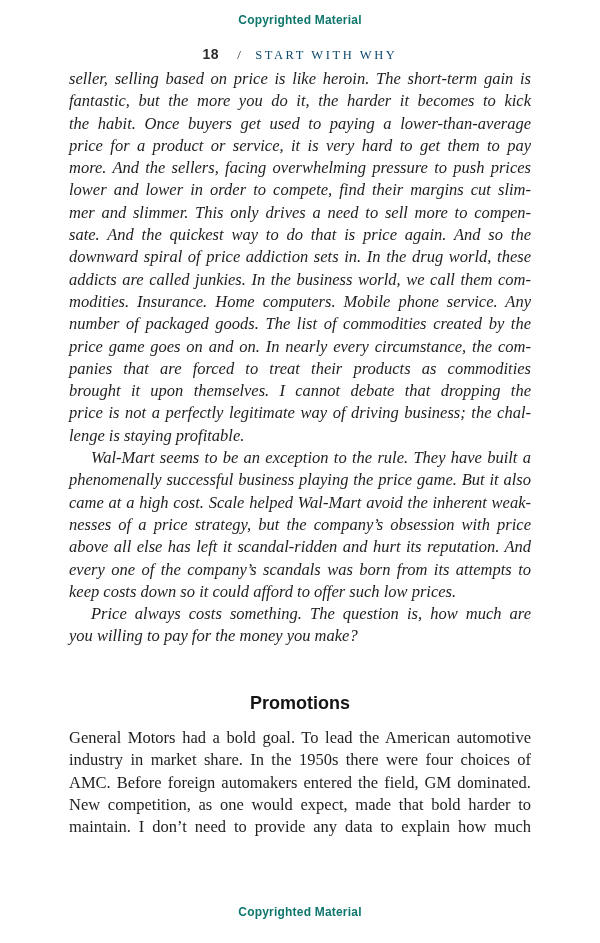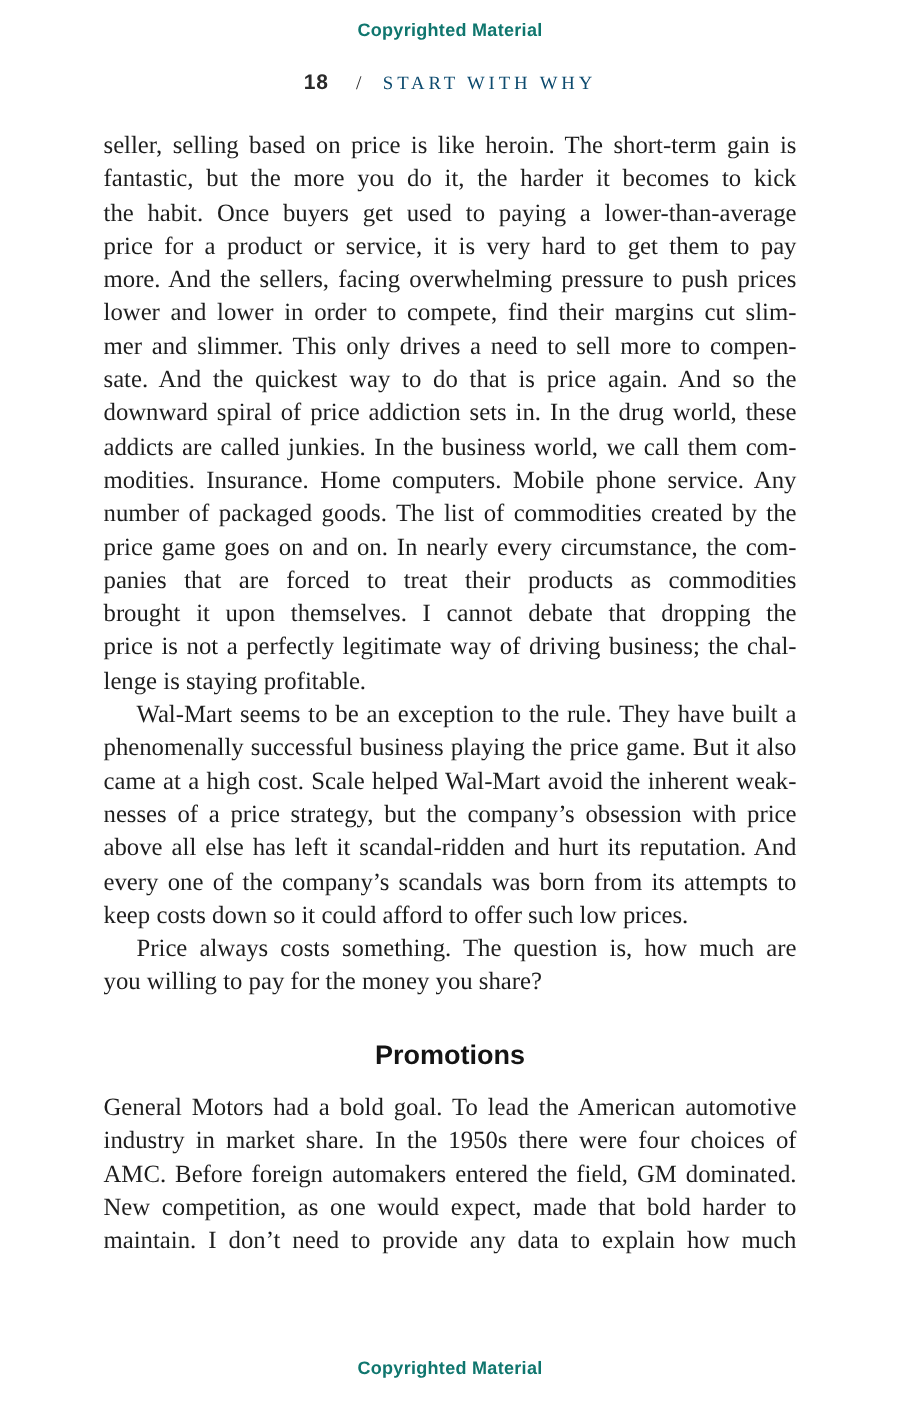--- a/index.html
+++ b/index.html
@@ -53,7 +53,7 @@
     color: #1e1e1e;
     font-size: 16.5px;
   }
-  .tb1 { top: 86px; }
+  .tb1 { top: 68px; font-style: italic; }
   .tb2 { top: 727px; }
   .para { margin: 0; padding: 0; }
   .line {

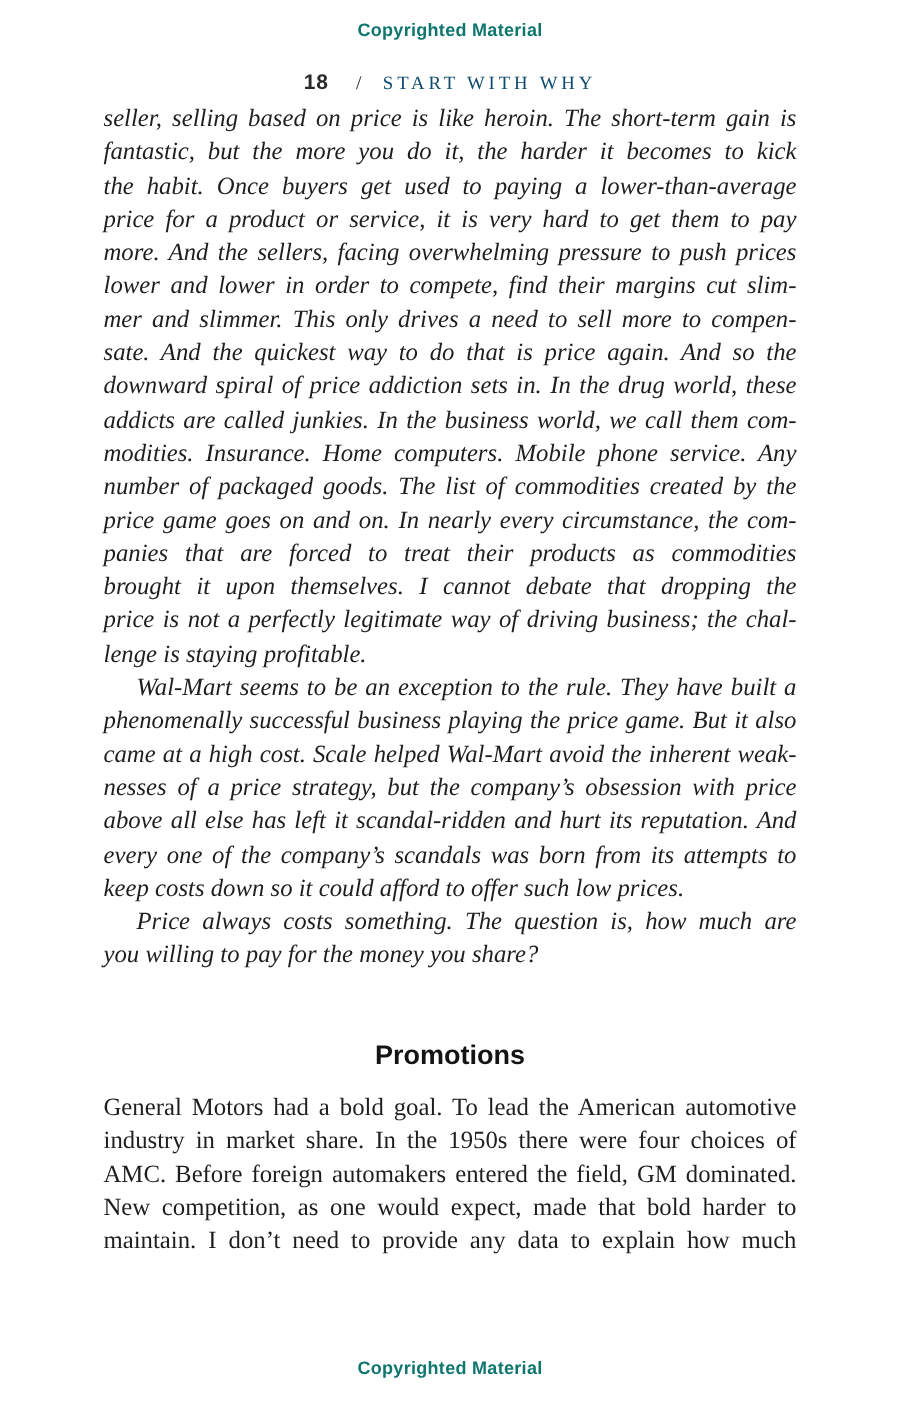--- a/index.html
+++ b/index.html
@@ -124,7 +124,7 @@
     </div>
     <div class="para">
       <div class="line ind">Price always costs something. The question is, how much are</div>
-      <div class="line l">you willing to pay for the money you share?</div>
+      <div class="line l">you willing to pay for the money you make?</div>
     </div>
   </div>
 

